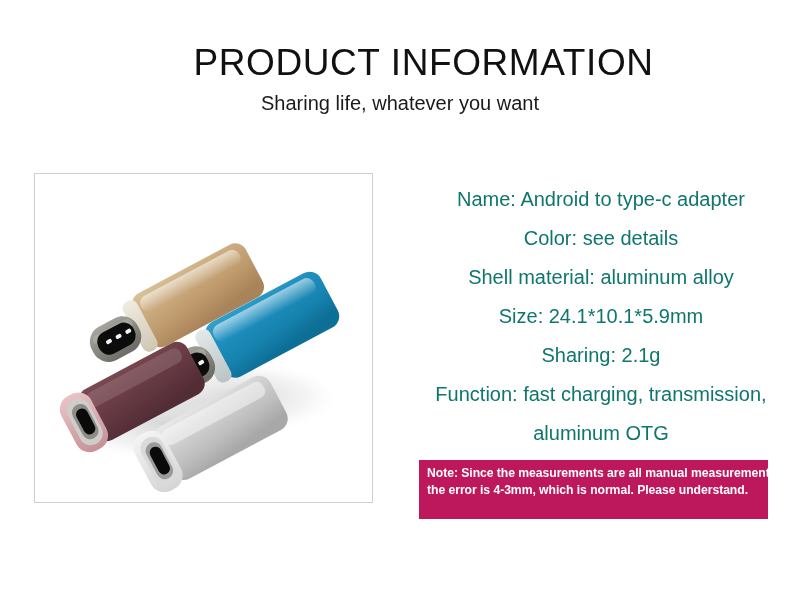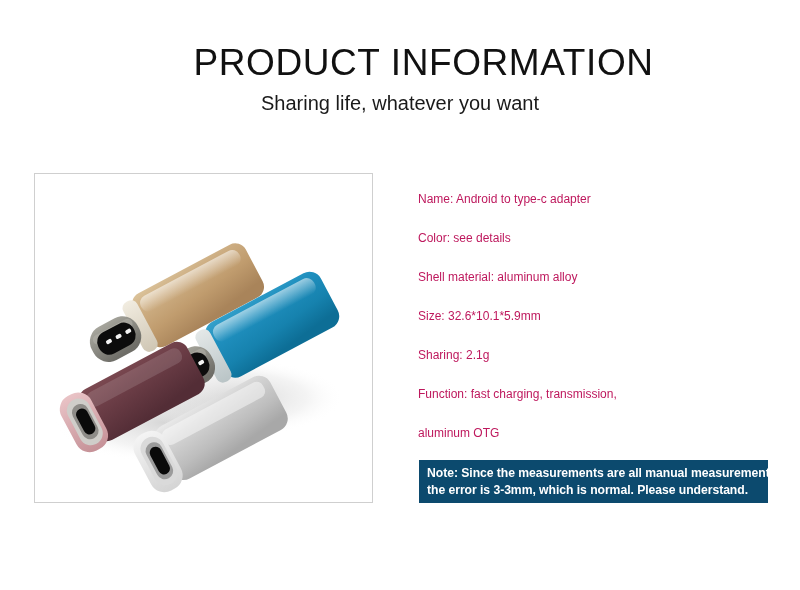--- a/index.html
+++ b/index.html
@@ -80,10 +80,11 @@
     width: 366px;
   }
   .spec-line {
-    font-size: 12px;
+    font-size: 20px;
     line-height: 39px;
-    color: #be185d;
-    white-space: nowrap;
+    color: #0f766e;
+    white-space: nowrap;
+    text-align: center;
   }
 
   

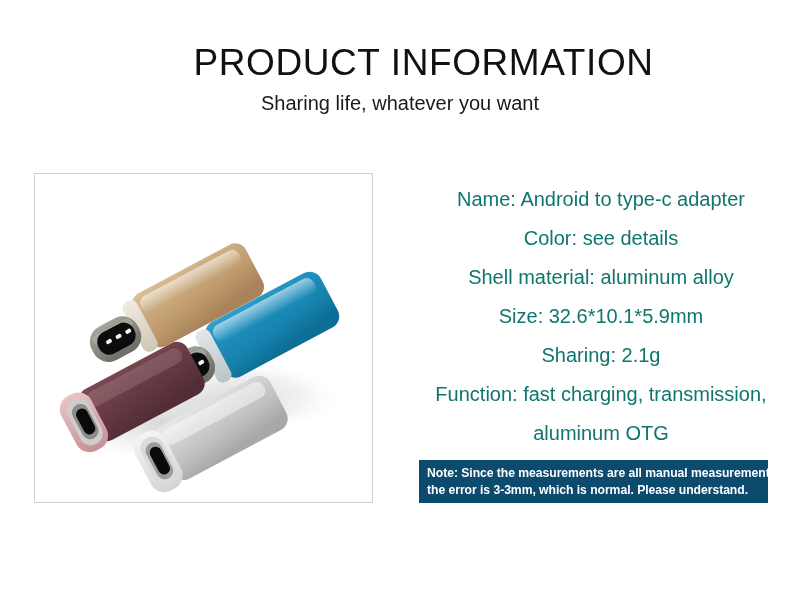--- a/index.html
+++ b/index.html
@@ -242,7 +242,7 @@
     <div class="spec-line">Name: Android to type-c adapter</div>
     <div class="spec-line">Color: see details</div>
     <div class="spec-line">Shell material: aluminum alloy</div>
-    <div class="spec-line">Size: 32.6*10.1*5.9mm</div>
+    <div class="spec-line">Size: 24.1*10.1*5.9mm</div>
     <div class="spec-line">Sharing: 2.1g</div>
     <div class="spec-line">Function: fast charging, transmission,</div>
     <div class="spec-line">aluminum OTG</div>

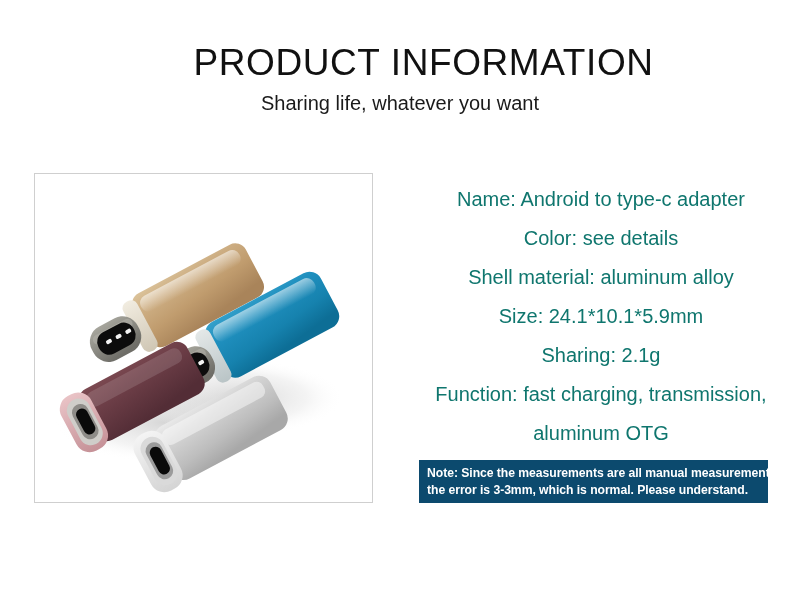--- a/index.html
+++ b/index.html
@@ -93,8 +93,8 @@
     left: 419px;
     top: 460px;
     width: 349px;
-    height: 43px;
-    background: #0c4a6e;
+    height: 59px;
+    background: #be185d;
     box-sizing: border-box;
     padding: 5px 7px 5px 8px;
   }

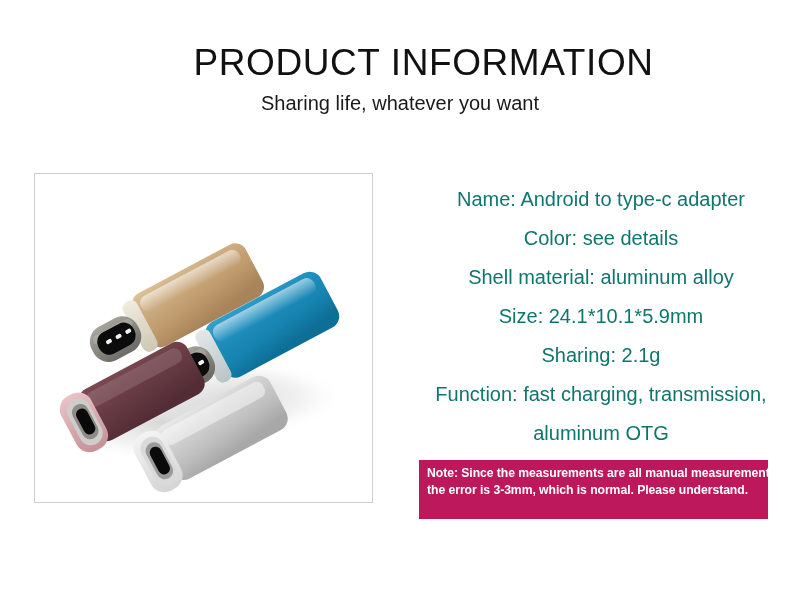--- a/index.html
+++ b/index.html
@@ -250,7 +250,7 @@
 
   <div class="note-box">
     <div class="note-line">Note: Since the measurements are all manual measurements,</div>
-    <div class="note-line">the error is 3-3mm, which is normal. Please understand.</div>
+    <div class="note-line">the error is 4-3mm, which is normal. Please understand.</div>
   </div>
 
 </div>

